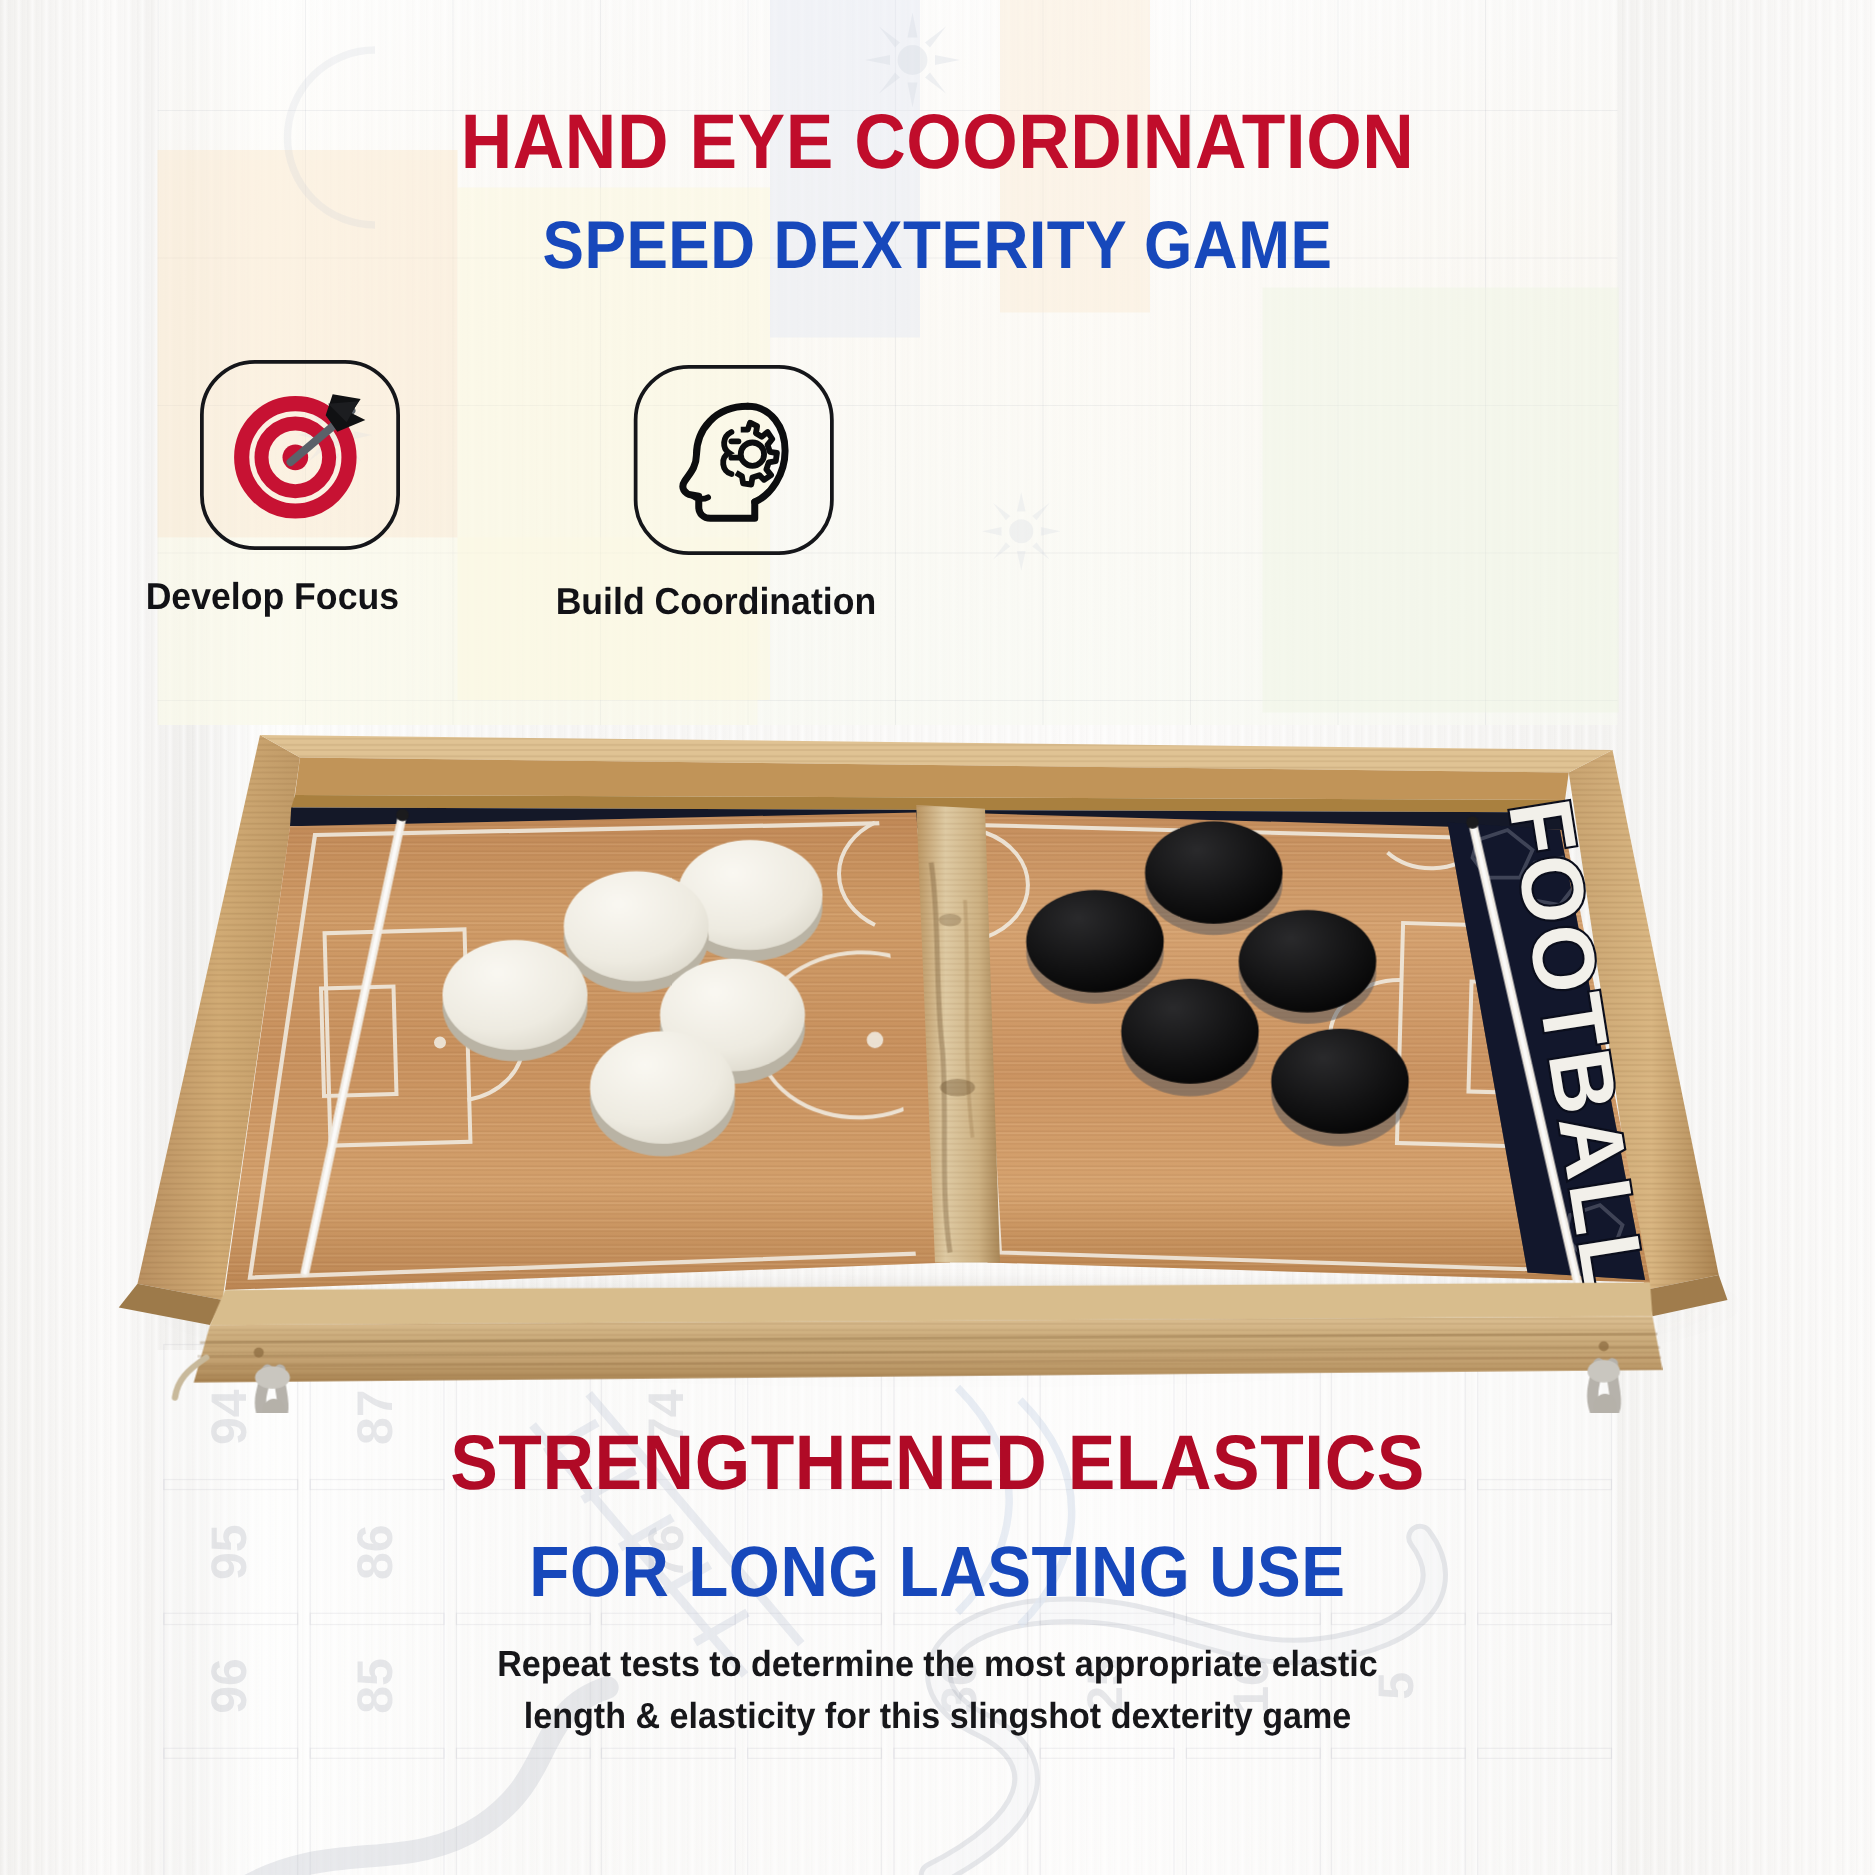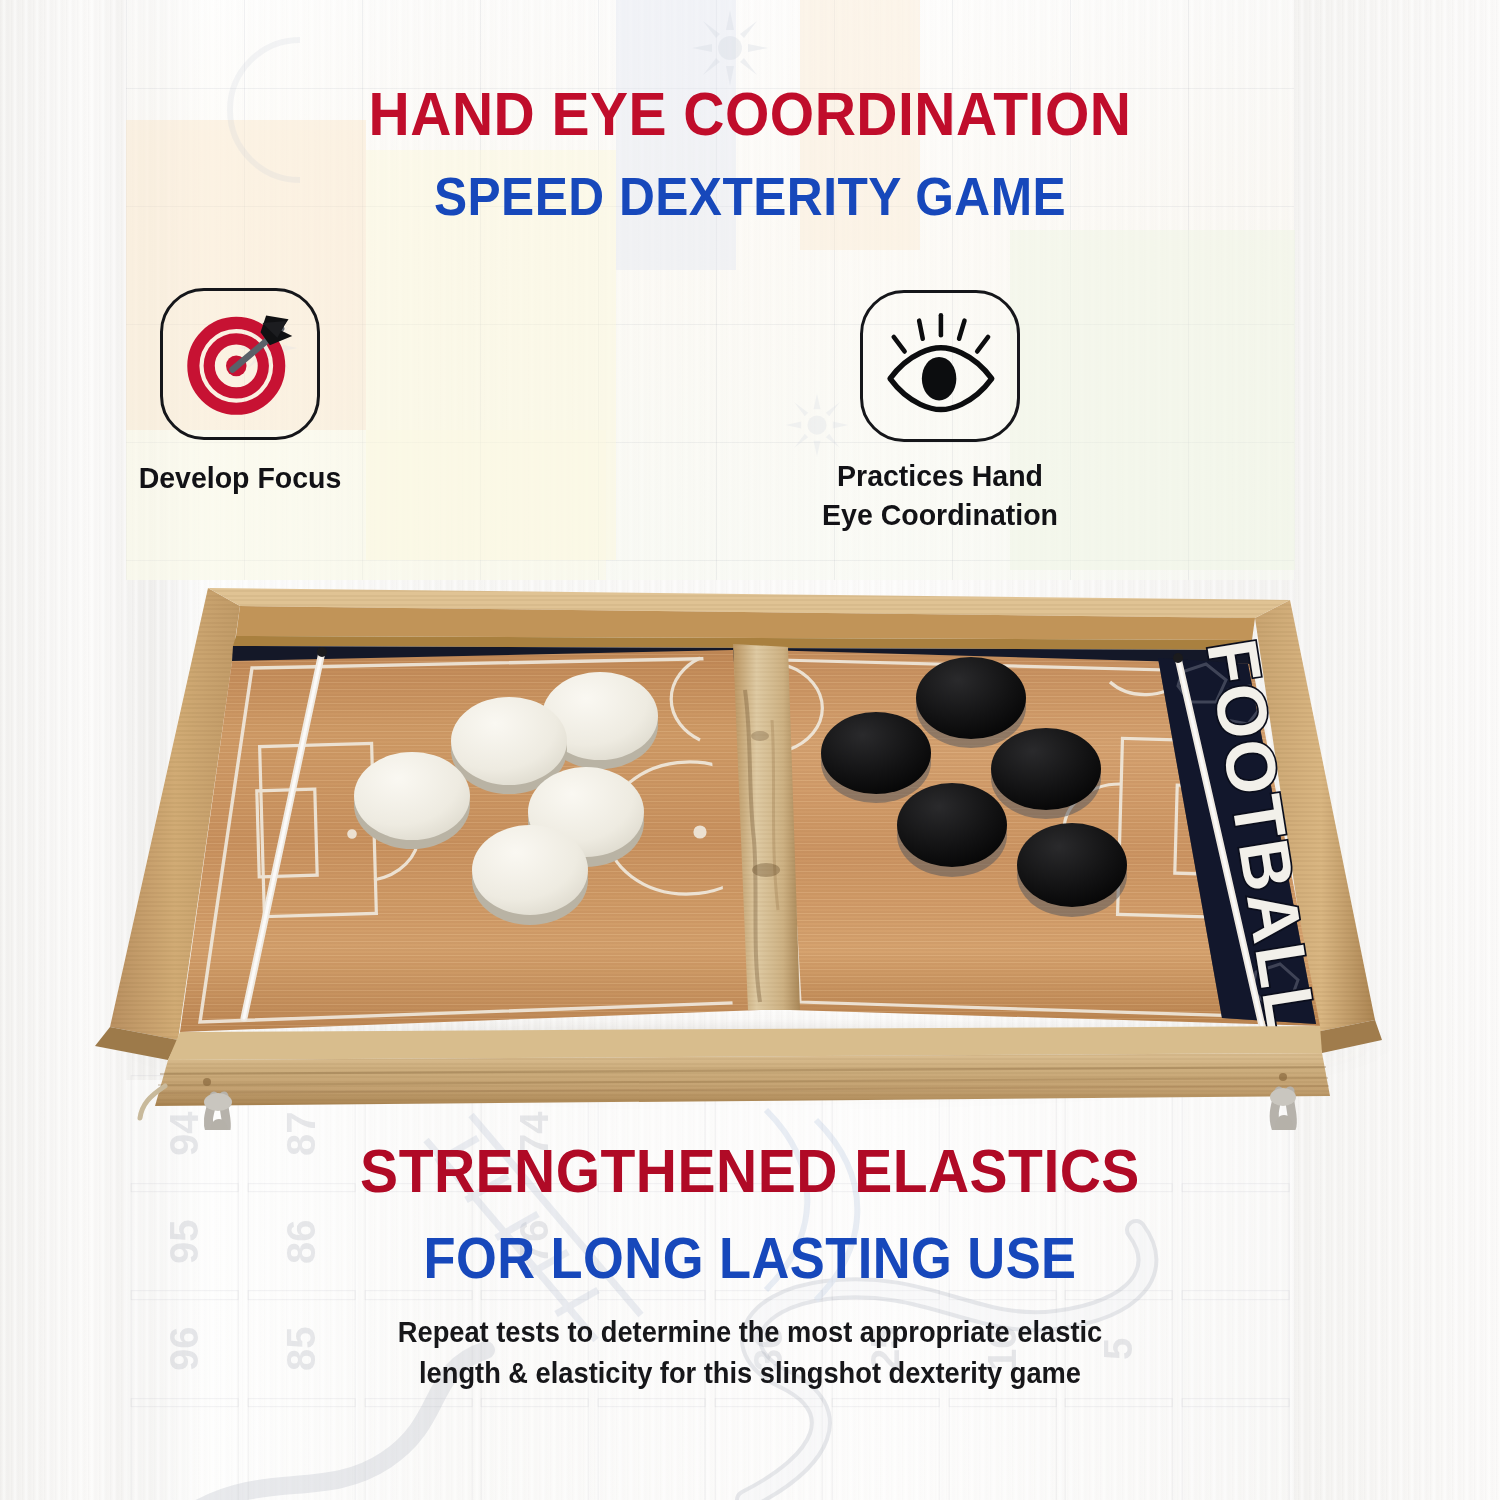--- a/index.html
+++ b/index.html
@@ -91,7 +91,7 @@
 
   
   .features { position:absolute; left:0; top:288px; width:1500px; height:270px; }
-  .feat { position:absolute; text-align:center; }
+  .feat { position:absolute; text-align:left; }
   .feat .iconbox {
     width:160px; height:152px; margin:0 auto;
     border:3px solid #15161a; border-radius:44px;

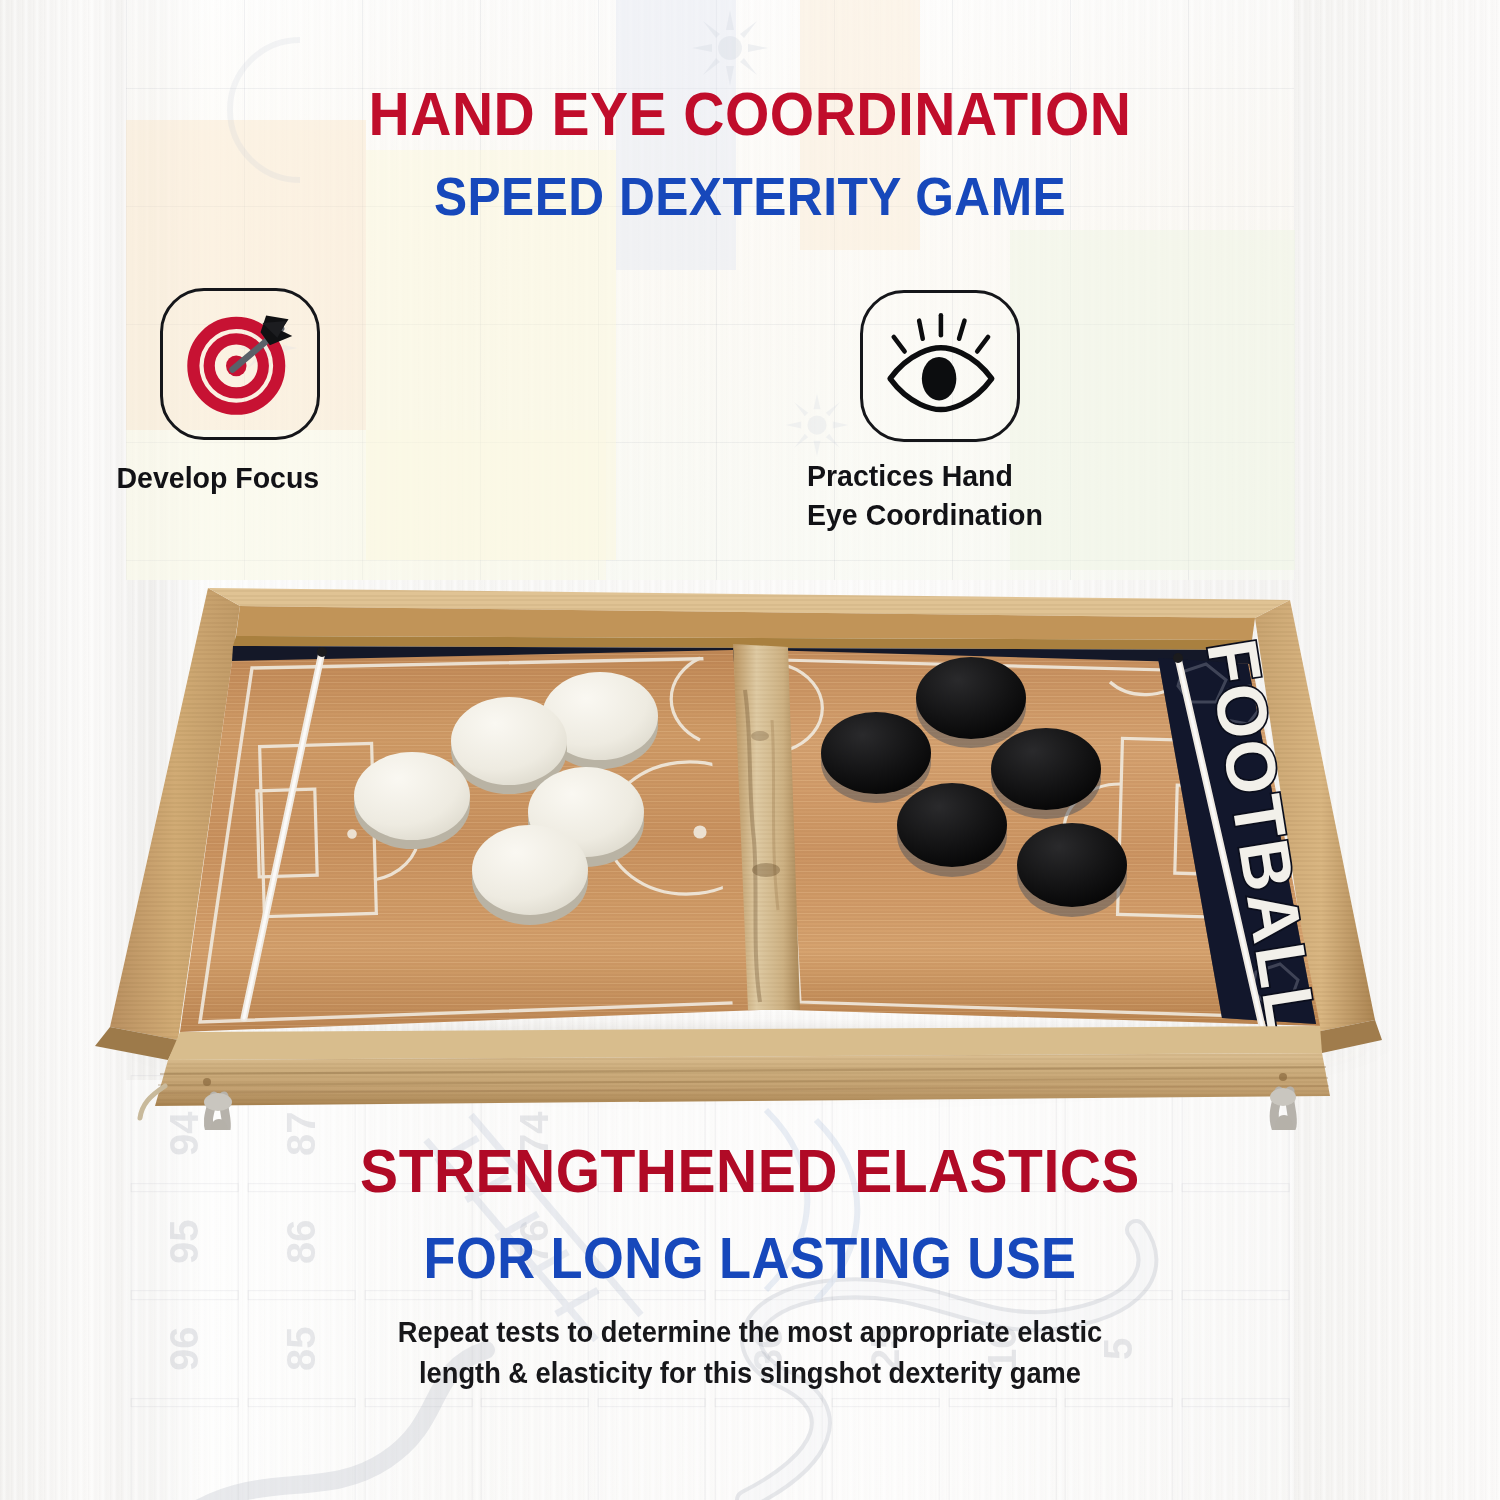--- a/index.html
+++ b/index.html
@@ -277,6 +277,30 @@
       <div class="flabel">Develop Focus</div>
     </div>
 
+    <div class="feat" id="f2">
+      <div class="iconbox">
+        <svg width="112" height="112" viewBox="0 0 120 120">
+          <path d="M72 14 C44 14 28 34 28 56 C28 66 22 72 18 78 C14 84 18 89 24 90 L30 91
+                   L30 100 C30 106 34 110 40 110 L78 110 L78 96" fill="none" stroke="#0c0d0f" stroke-width="6" stroke-linejoin="round" stroke-linecap="round"></path>
+          <path d="M72 14 C92 14 104 32 104 52 C104 72 92 90 78 96" fill="none" stroke="#0c0d0f" stroke-width="6" stroke-linecap="round"></path>
+          <path d="M24 90 C28 94 34 94 38 92" fill="none" stroke="#0c0d0f" stroke-width="5" stroke-linecap="round"></path>
+
+          <g stroke="#0c0d0f" stroke-width="5" fill="none">
+            <path d="M66 34 L72 34 L74 28 L80 31 L79 37 L84 40 L89 36 L93 42 L89 47
+                     L91 53 L97 54 L96 61 L90 62 L88 68 L92 73 L86 77 L82 73 L76 75
+                     L75 81 L68 80 L67 74 L62 71" stroke-linejoin="round"></path>
+            <circle cx="76" cy="55" r="10"></circle>
+          </g>
+
+          <g stroke="#0c0d0f" stroke-width="5" fill="none" stroke-linecap="round">
+            <path d="M58 36 C50 40 50 50 56 54 C48 58 50 70 58 72"></path>
+            <path d="M58 44 L64 44"></path>
+              <path d="M58 58 L64 58"></path>
+          </g>
+        </svg>
+      </div>
+      <div class="flabel">Build Coordination</div>
+    </div>
 
     <div class="feat" id="f3">
       <div class="iconbox">

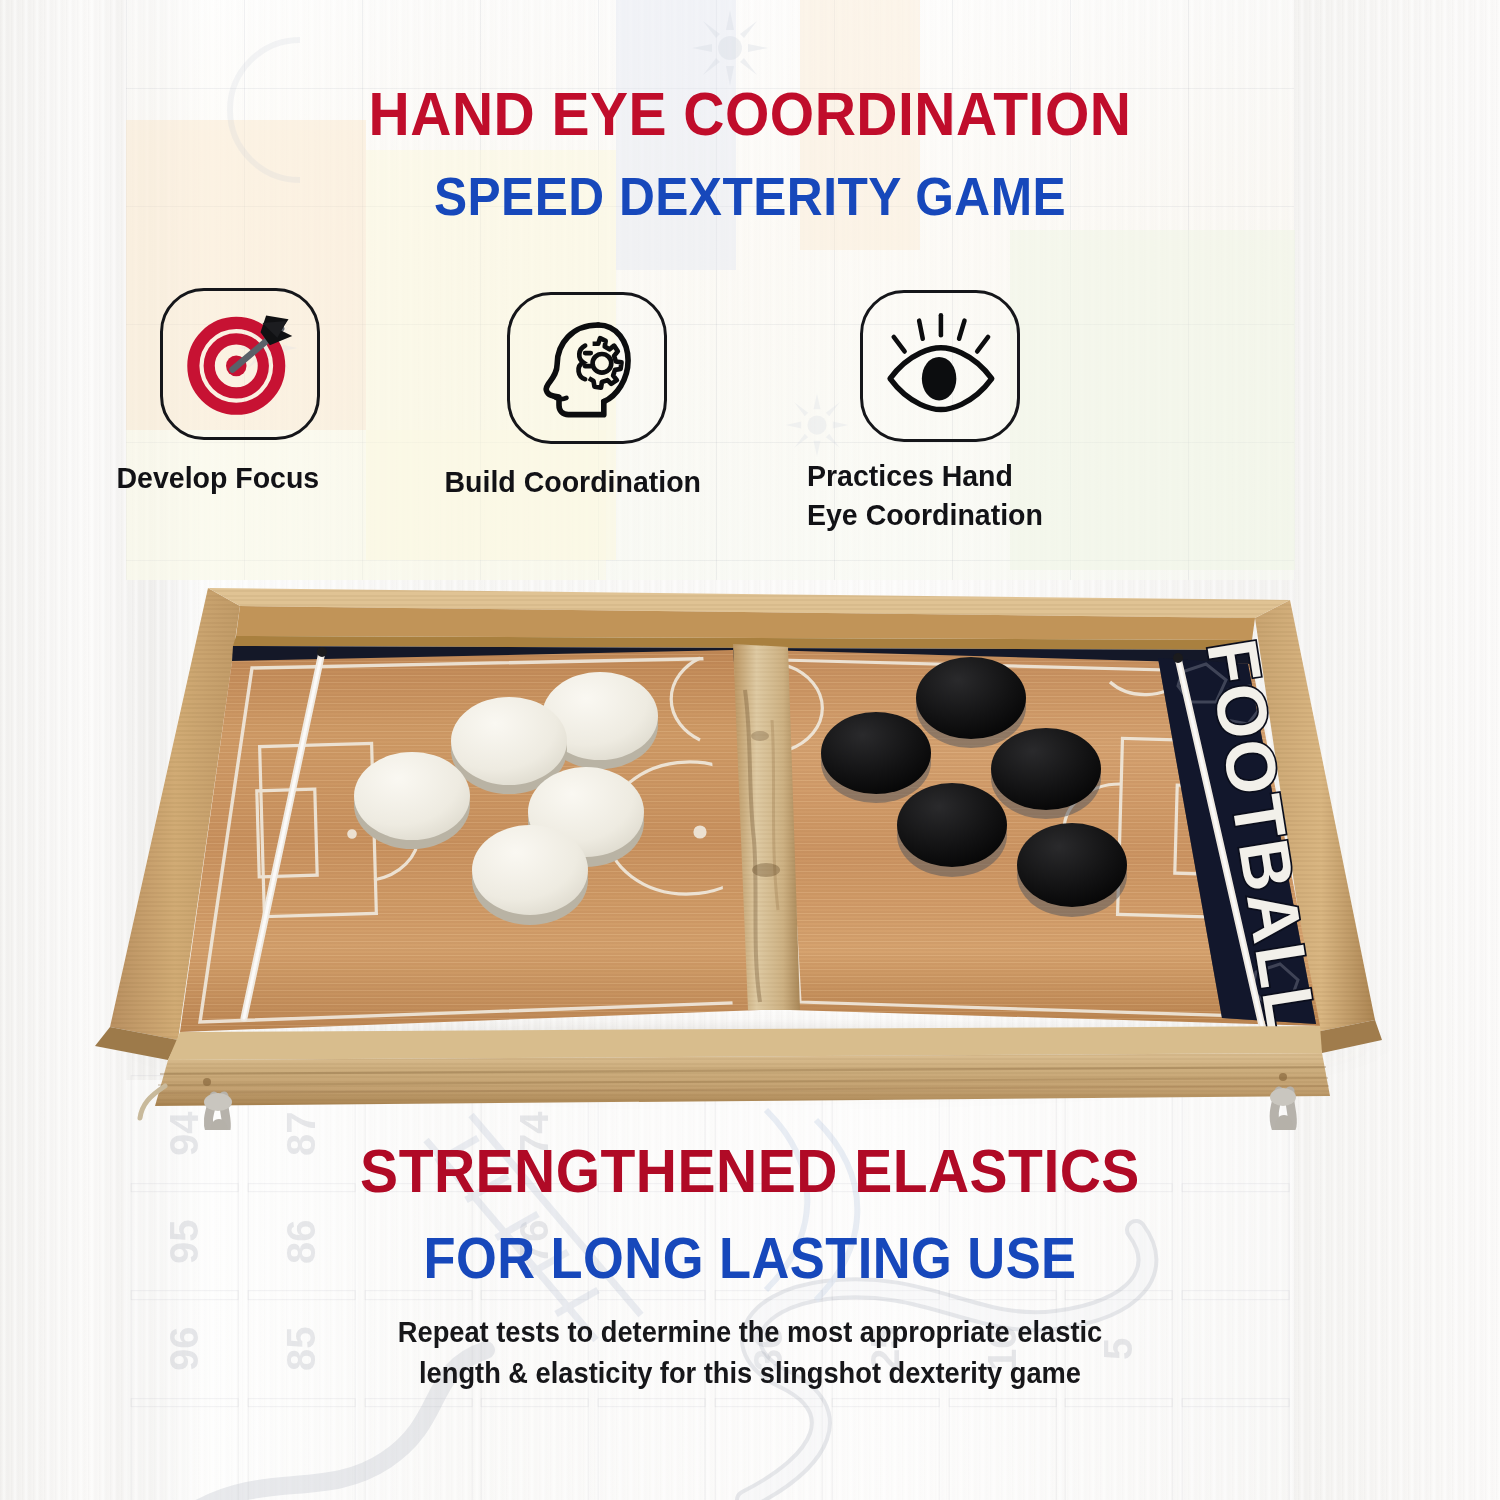--- a/index.html
+++ b/index.html
@@ -302,25 +302,6 @@
       <div class="flabel">Build Coordination</div>
     </div>
 
-    <div class="feat" id="f3">
-      <div class="iconbox">
-        <svg width="118" height="112" viewBox="0 0 130 120">
-          <path d="M10 74 C32 44 58 40 66 40 C74 40 100 44 122 74 C100 104 74 108 66 108 C58 108 32 104 10 74 Z" fill="none" stroke="#0c0d0f" stroke-width="6" stroke-linejoin="round"></path>
-          <ellipse cx="64" cy="74" rx="19" ry="24" fill="#0c0d0f"></ellipse>
-          <g stroke="#0c0d0f" stroke-width="5" stroke-linecap="round">
-            <path d="M46 30 L42 10"></path>
-            <path d="M66 26 L66 4"></path>
-            <path d="M86 30 L92 10"></path>
-            <path d="M26 44 L14 28"></path>
-            <path d="M106 44 L118 28"></path>
-          </g>
-        </svg>
-      </div>
-      <div class="flabel">
-        <span>Practices Hand</span><br>
-        <span>Eye Coordination</span>
-      </div>
-    </div>
 
   </div>
 

